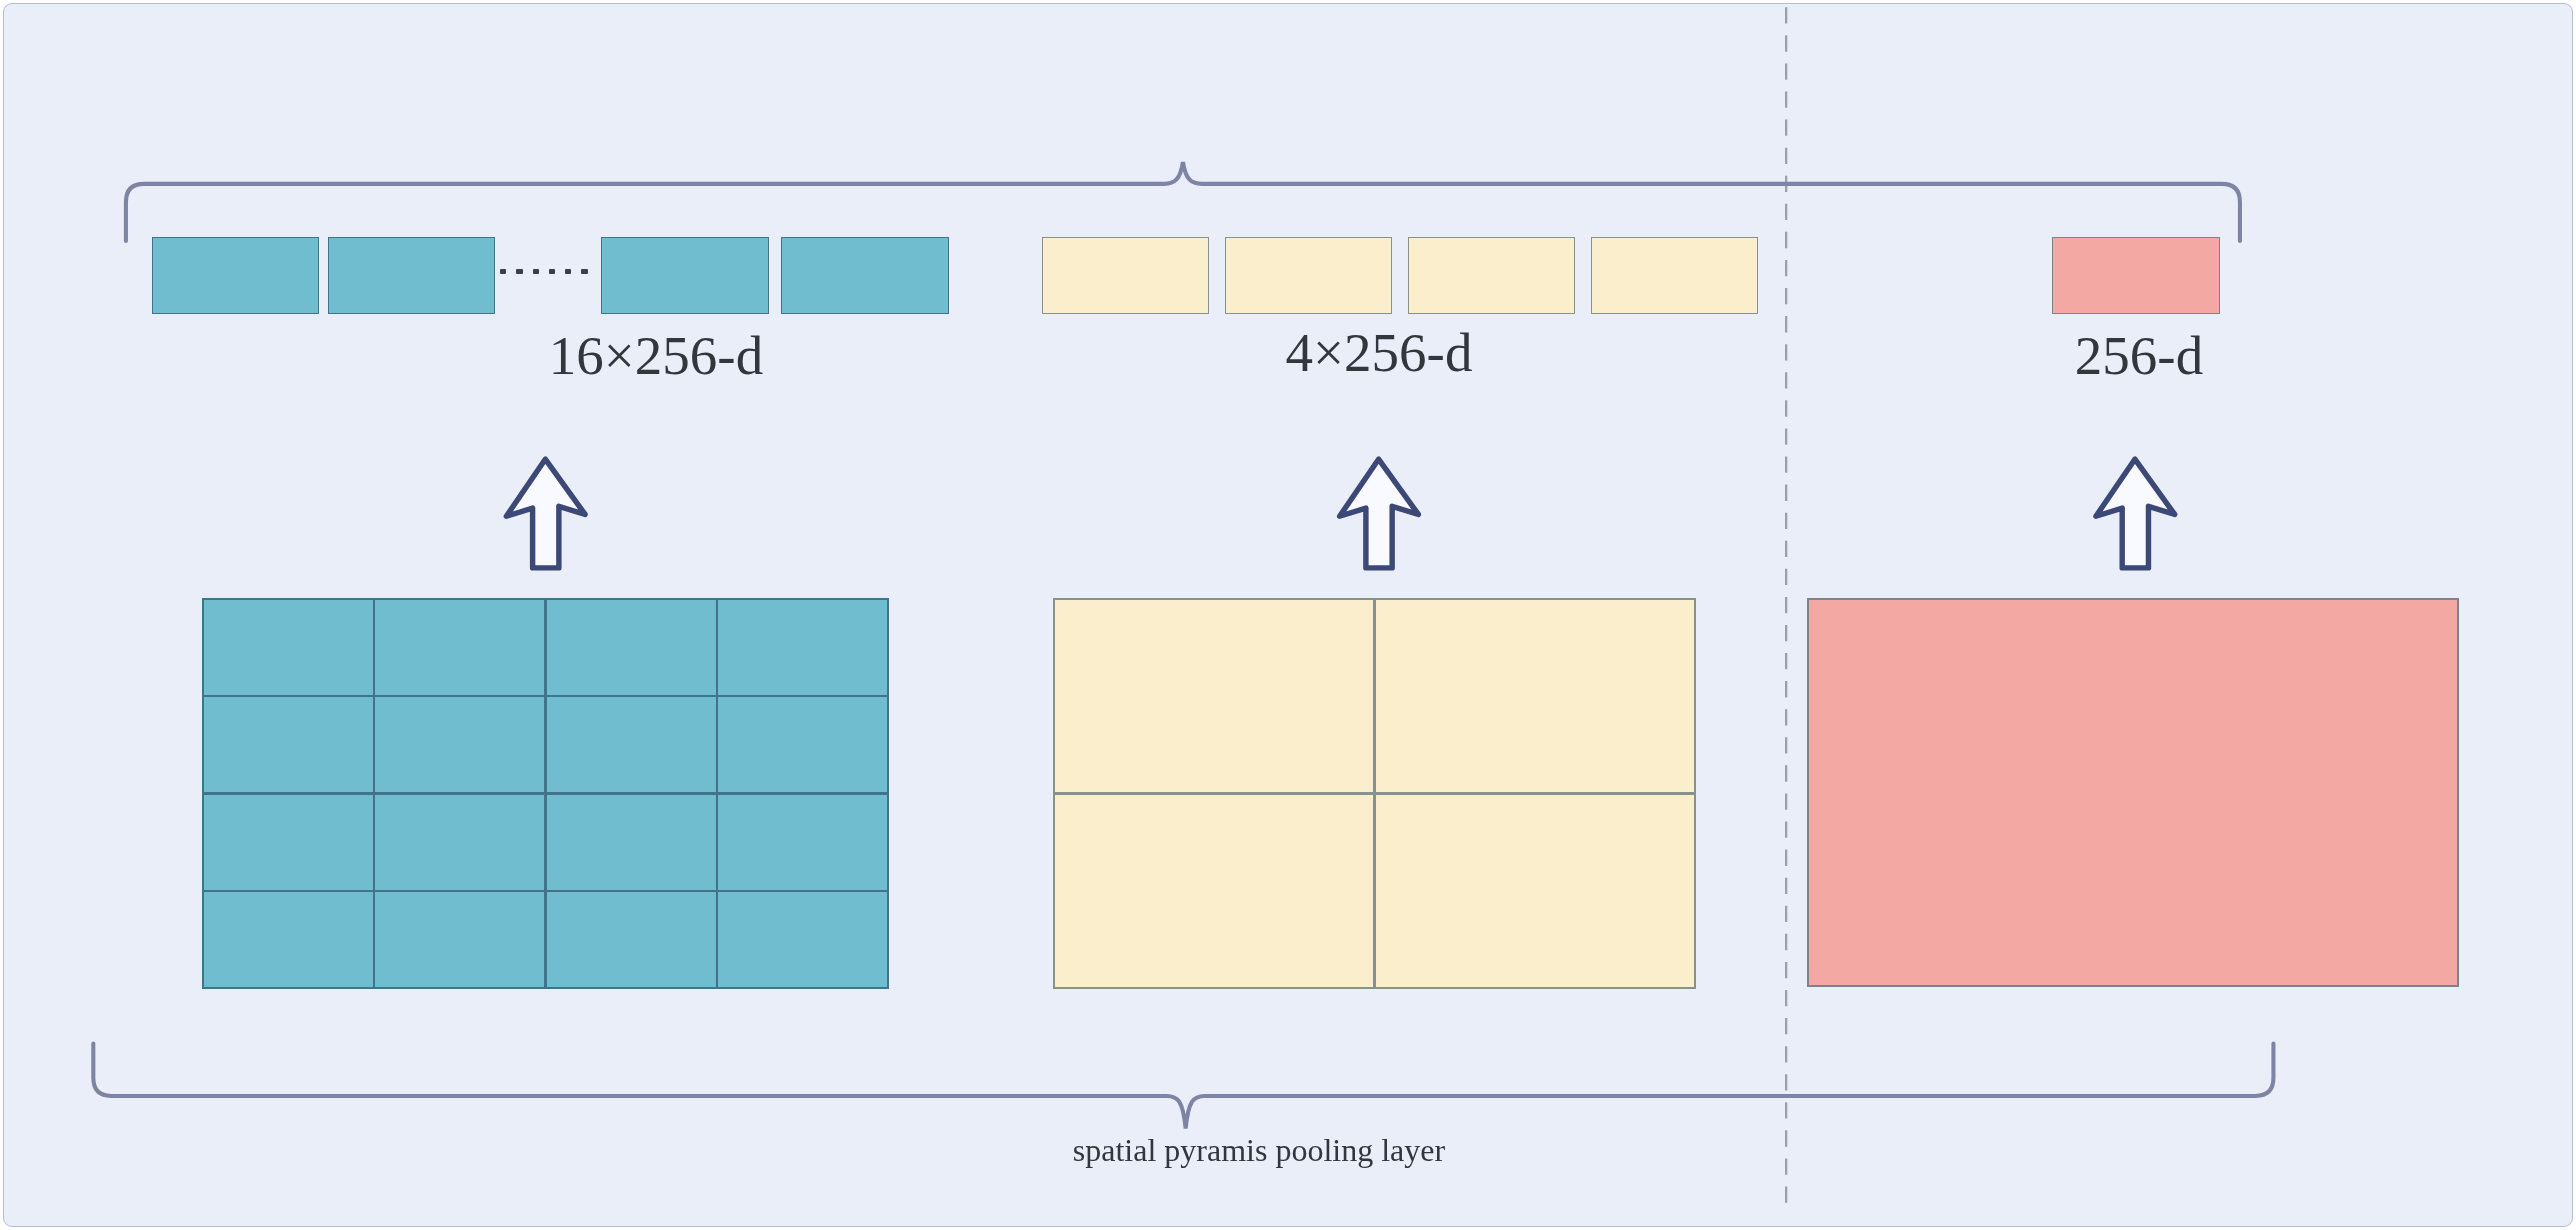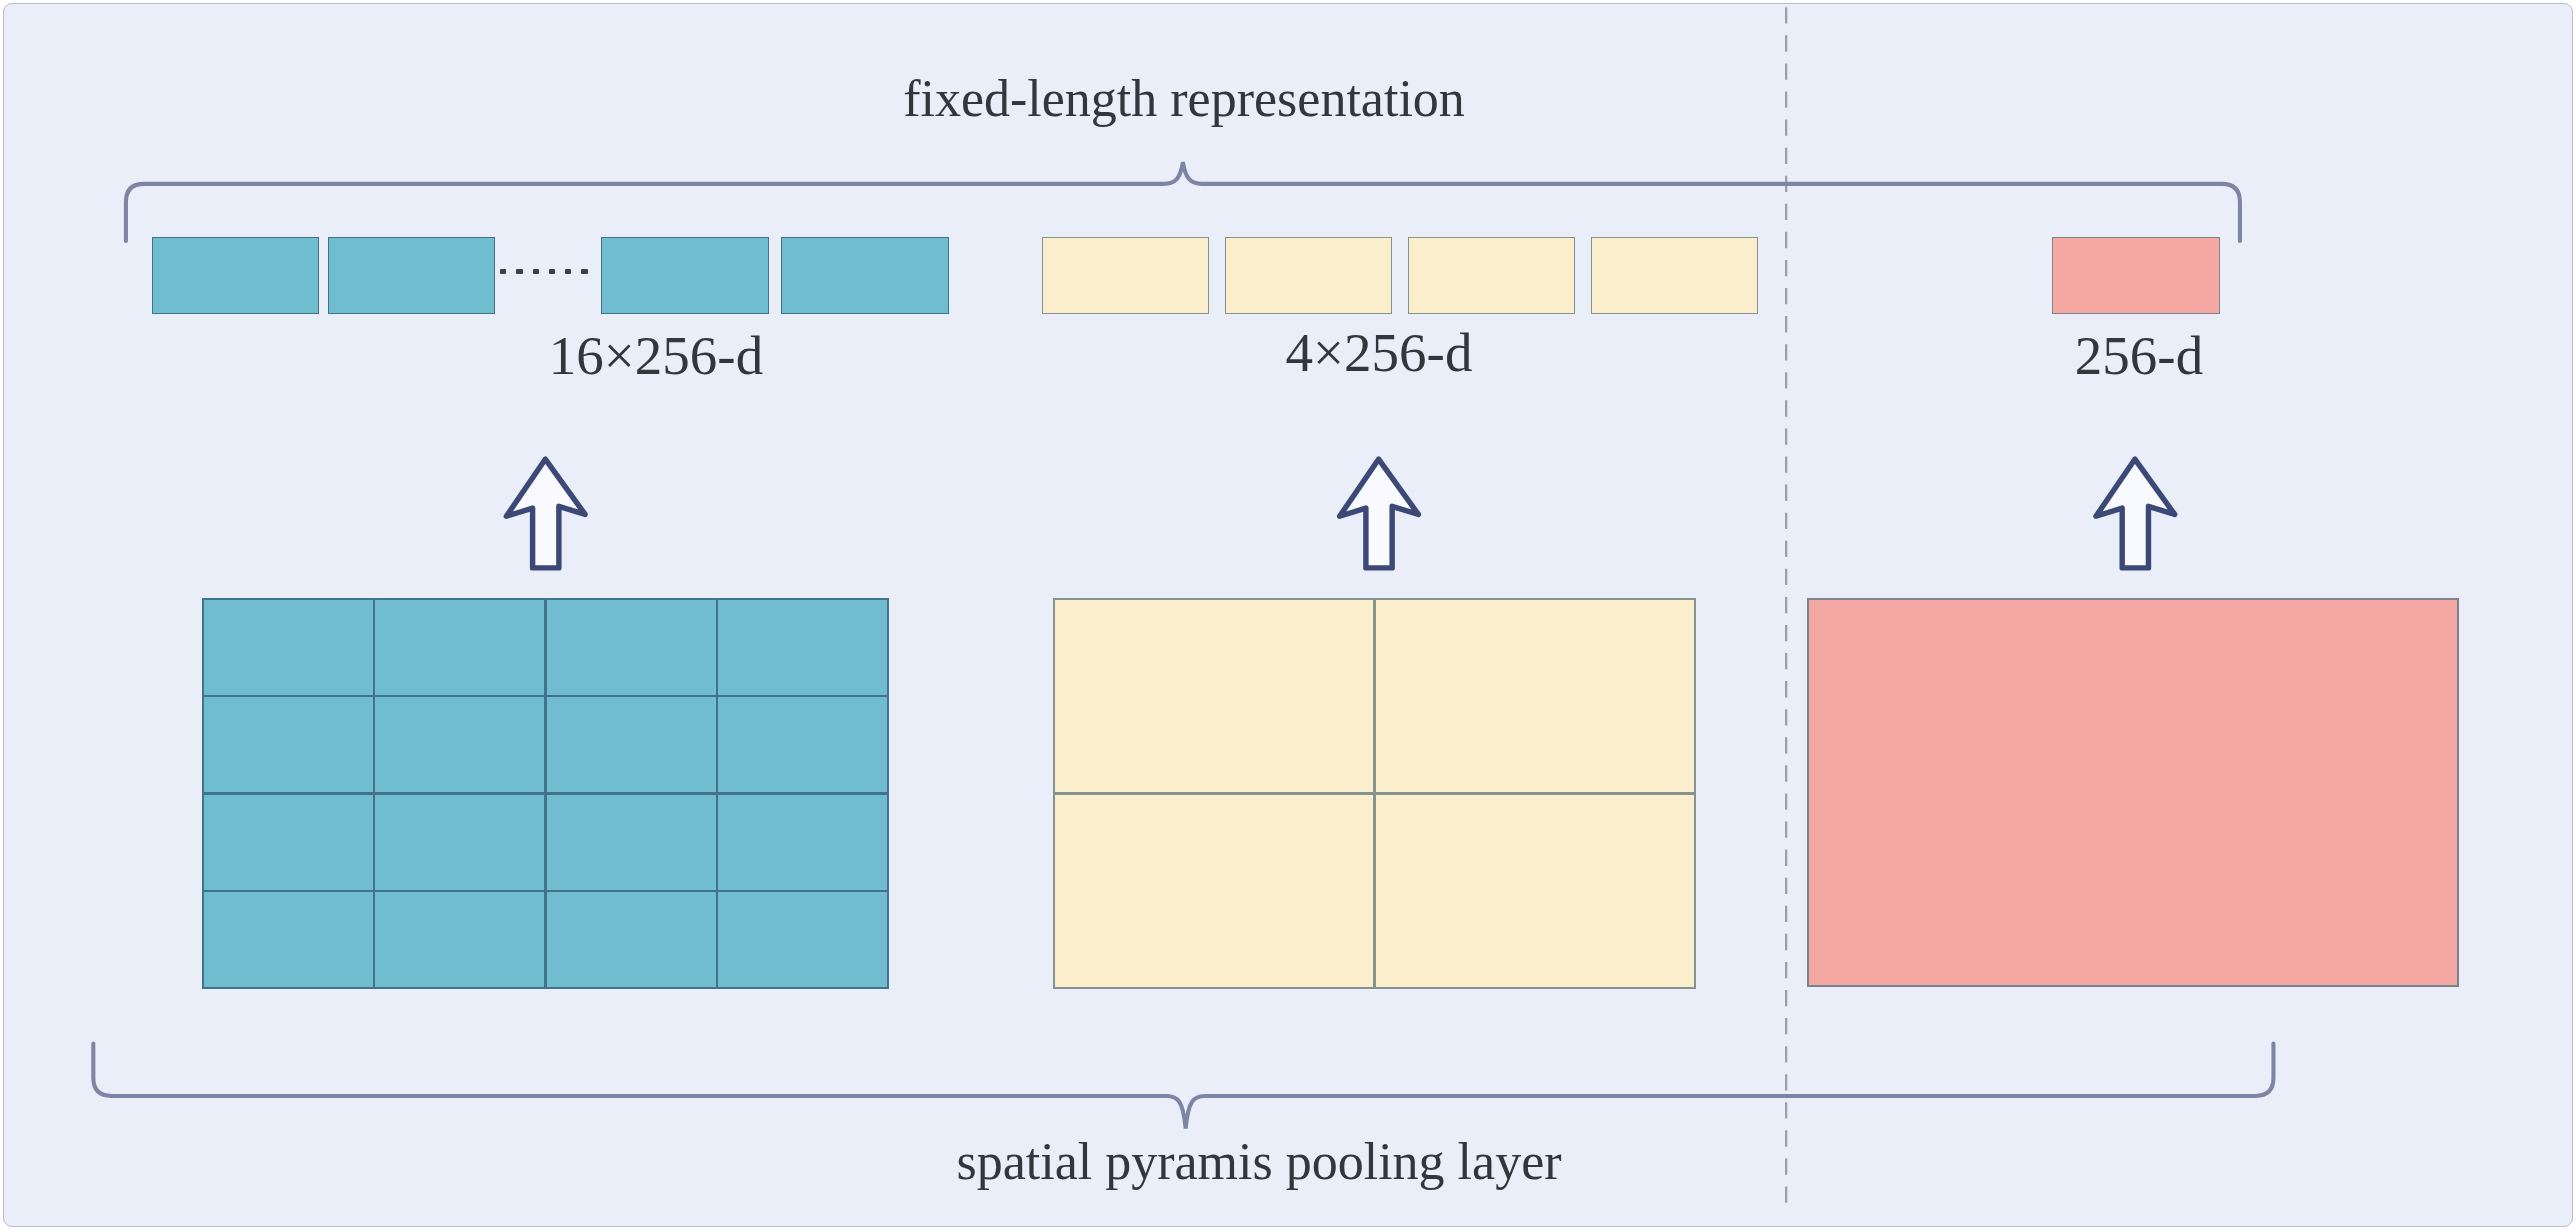--- a/index.html
+++ b/index.html
@@ -69,7 +69,6 @@
     <path class="arrow" d="M2357 507 L2314 570 L2343 561 L2343 627 L2372 627 L2372 559 L2401 568 Z"></path>
   </svg>
 
-  <div class="txt title" style="left:1184px;top:69px;">fixed-length representation</div>
 
   <div class="vecbox vec-blue" style="left:152px;top:237px;width:167px;"></div>
   <div class="vecbox vec-blue" style="left:328px;top:237px;width:167px;"></div>

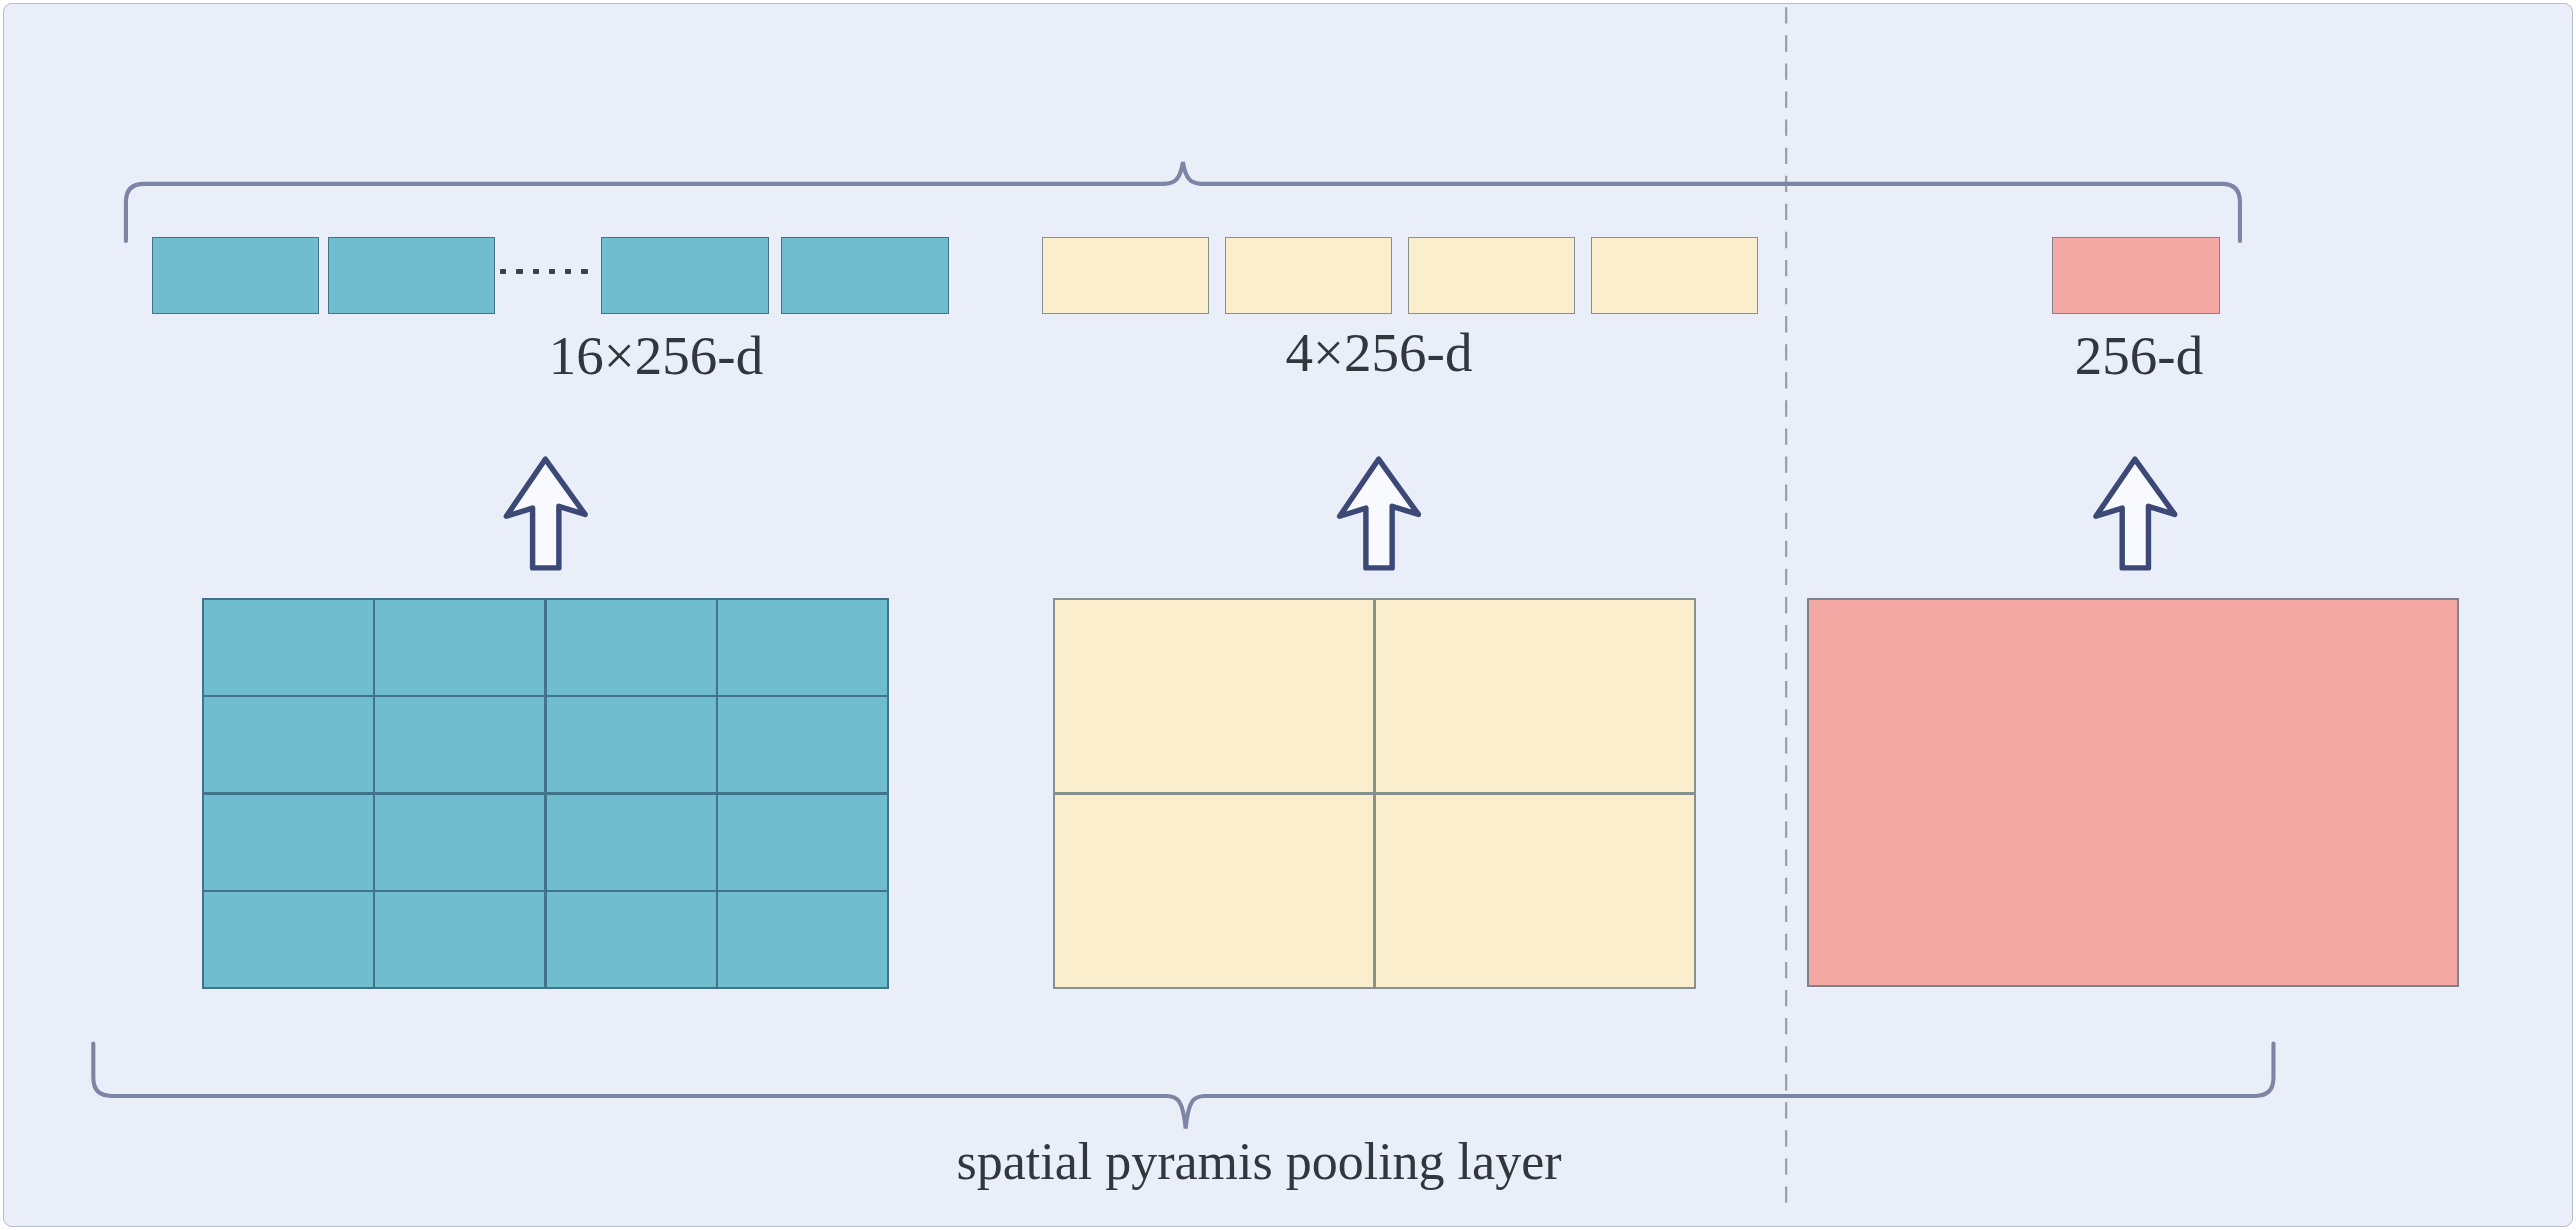--- a/index.html
+++ b/index.html
@@ -25,7 +25,7 @@
   }
   .title{font-size:52px;}
   .dimlabel{font-size:55px;}
-  .bottomlabel{font-size:52px;}
+  .bottomlabel{font-size:32px;}
   .vecbox{position:absolute;height:77px;box-sizing:border-box;}
   .vec-blue{background:var(--blue-fill,#6fbdcf);border:1.8px solid var(--blue-border,#42738b);}
   .vec-yellow{background:var(--yellow-fill,#faeecd);border:1.8px solid var(--yellow-border,#85928d);}

